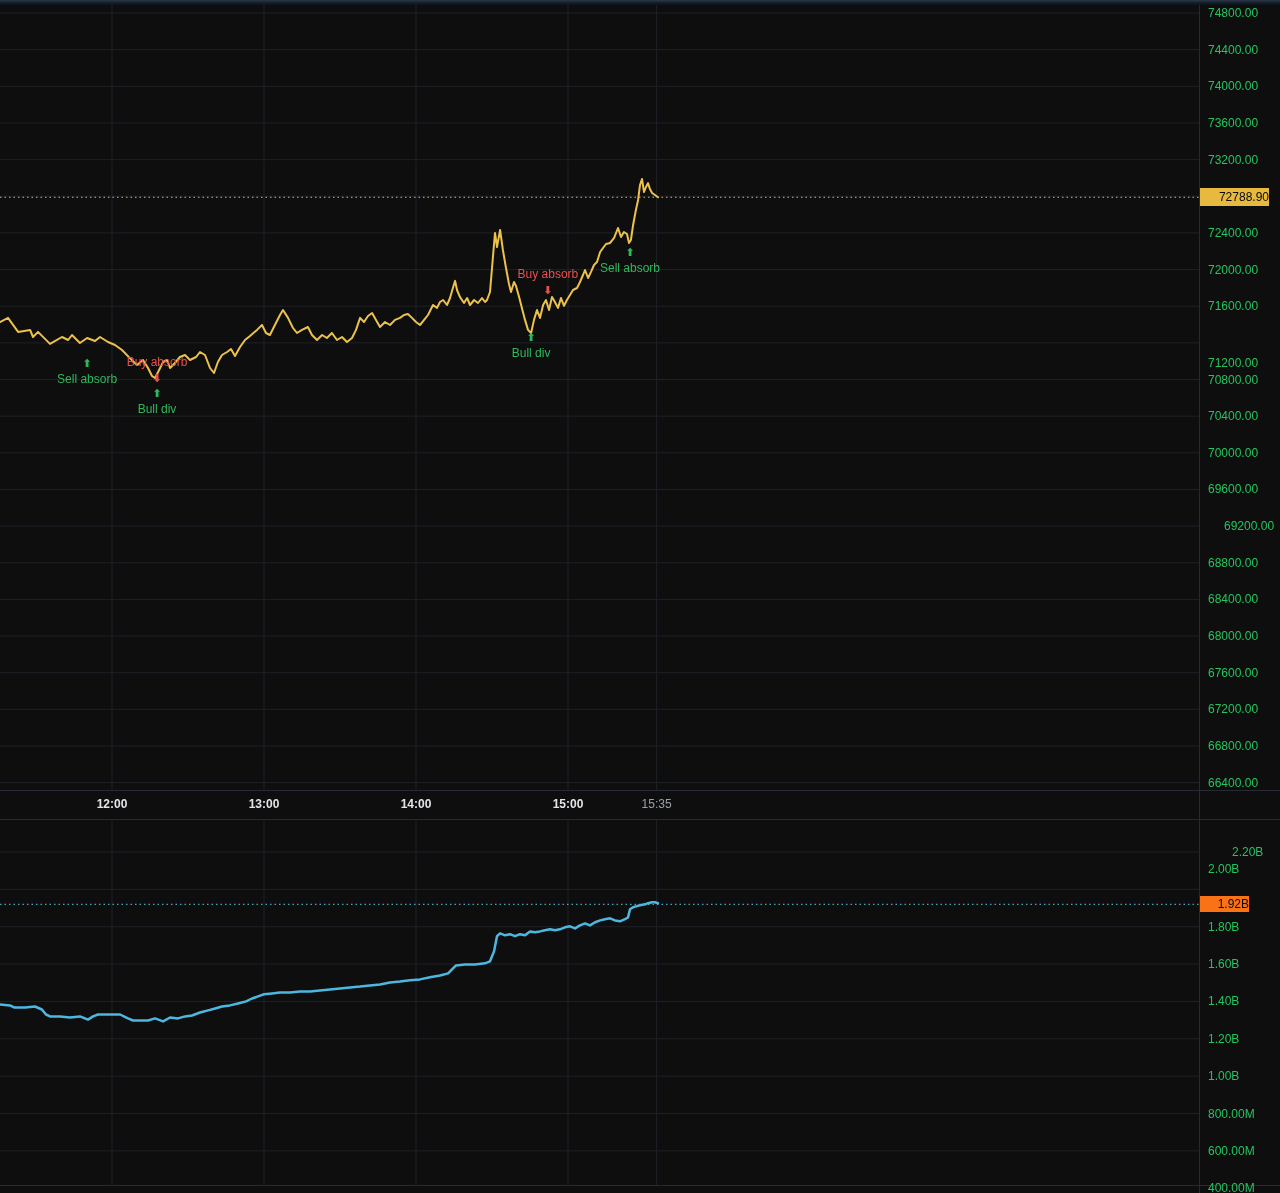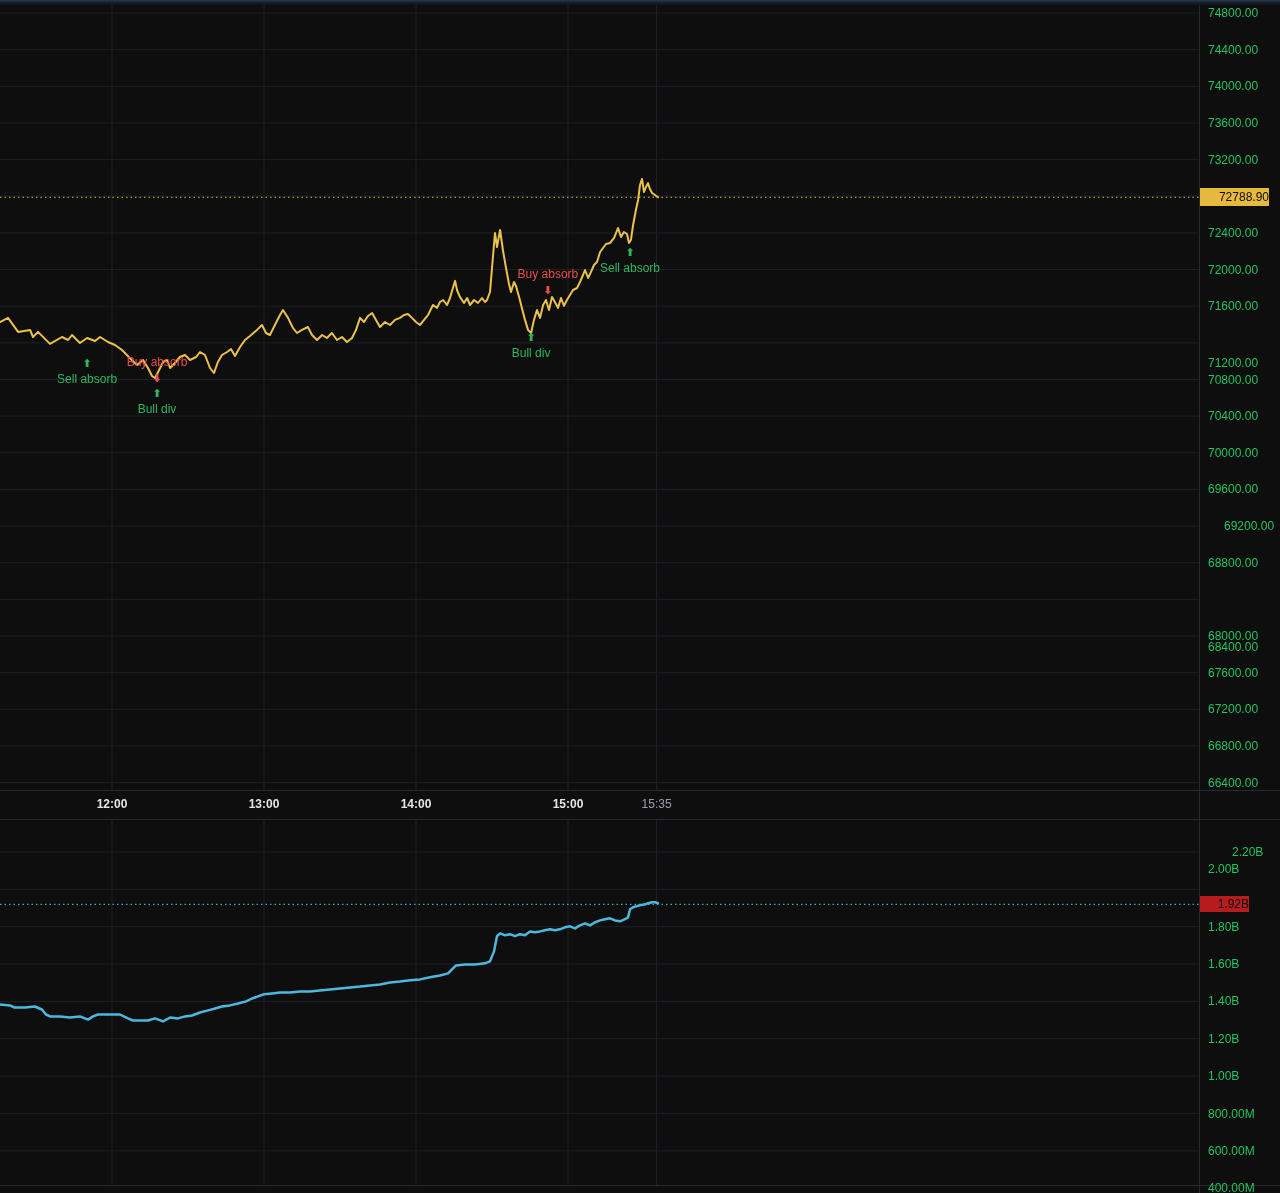--- a/index.html
+++ b/index.html
@@ -96,7 +96,7 @@
       <div class="axis-label" style="top: 481.45px;">69600.00</div>
       <div class="axis-label" style="top: 518.1px; margin-left: 16px;">69200.00</div>
       <div class="axis-label" style="top: 554.75px;">68800.00</div>
-      <div class="axis-label" style="top: 591.4px; margin-top: 48px;">68400.00</div>
+      <div class="axis-label" style="top: 591.4px;">68400.00</div>
       <div class="axis-label" style="top: 628.05px;">68000.00</div>
       <div class="axis-label" style="top: 664.7px;">67600.00</div>
       <div class="axis-label" style="top: 701.35px;">67200.00</div>

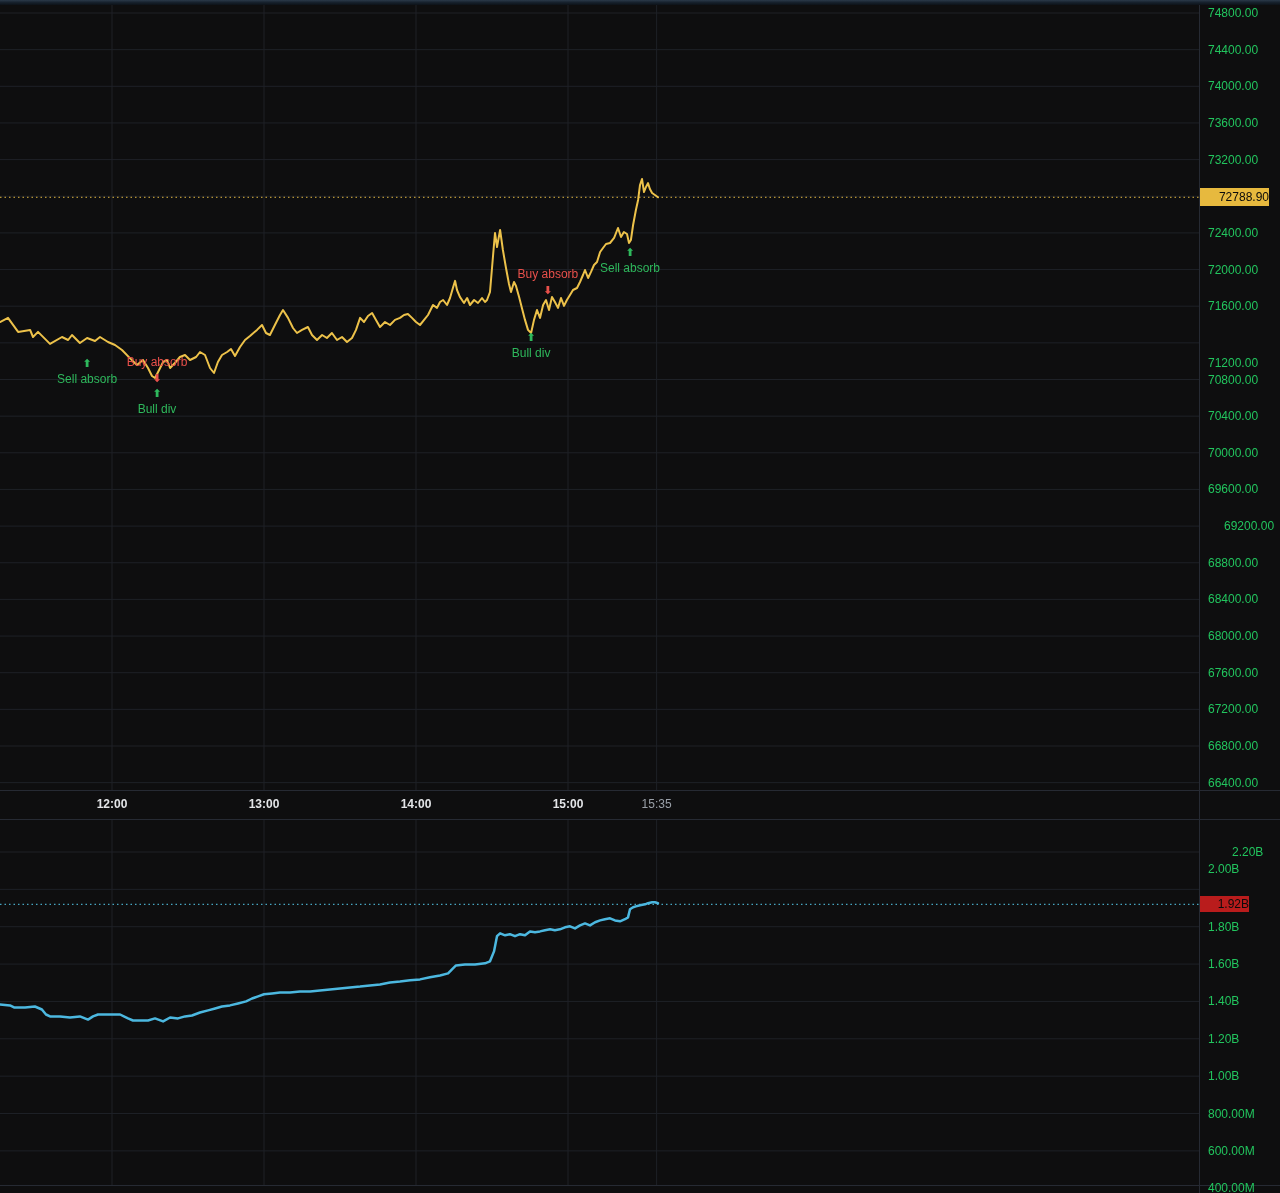--- a/index.html
+++ b/index.html
@@ -137,7 +137,7 @@
       <div class="ann-label" style="left: 630.016px; top: 260.966px; color: rgb(46, 184, 92);">Sell absorb</div>
     </div>
   <div class="badge badge-price" id="price-badge" style="background: rgb(231, 185, 62); top: 188.267px;">72788.90</div>
-  <div class="badge badge-vol" id="vol-badge" style="background: #b91c1c; top: 896.304px;">1.92B</div>
+  <div class="badge badge-vol" id="vol-badge" style="background: #f97316; top: 896.304px;">1.92B</div>
 </div>
 
 </body></html>

